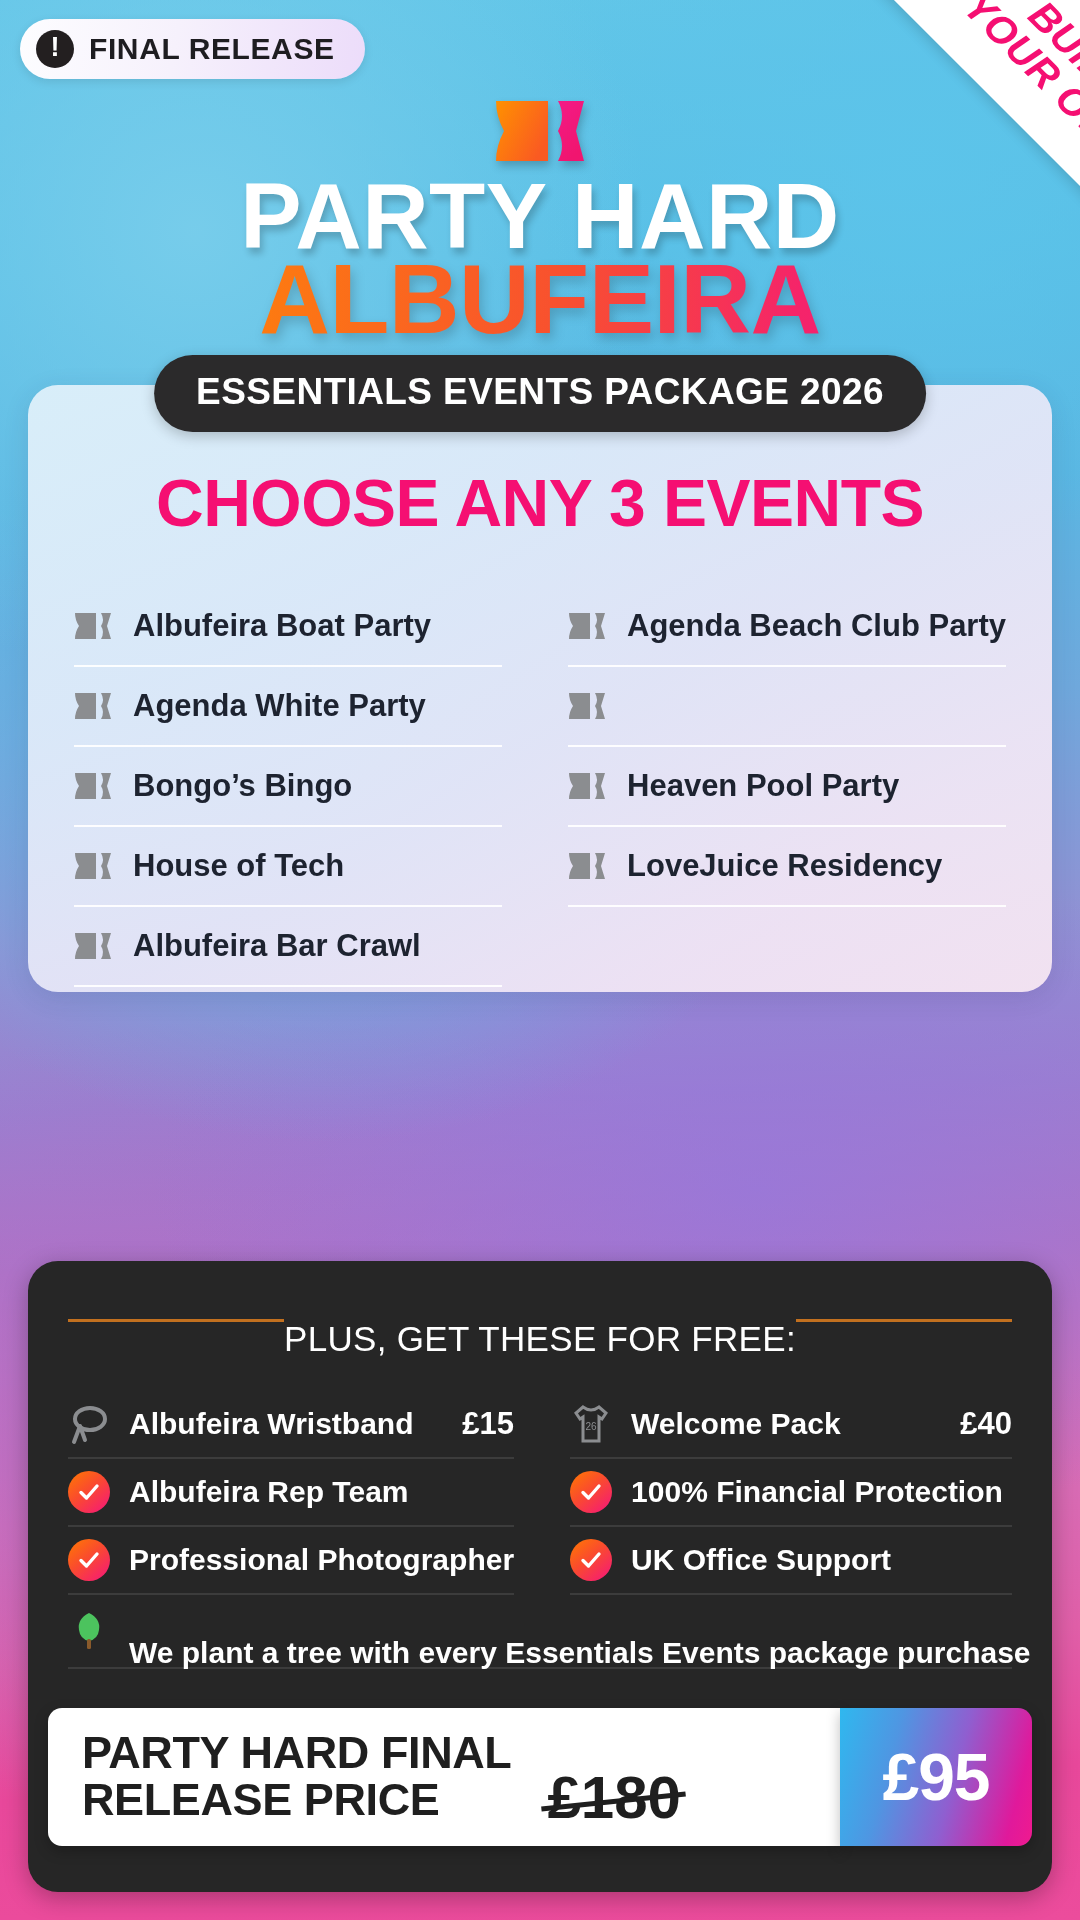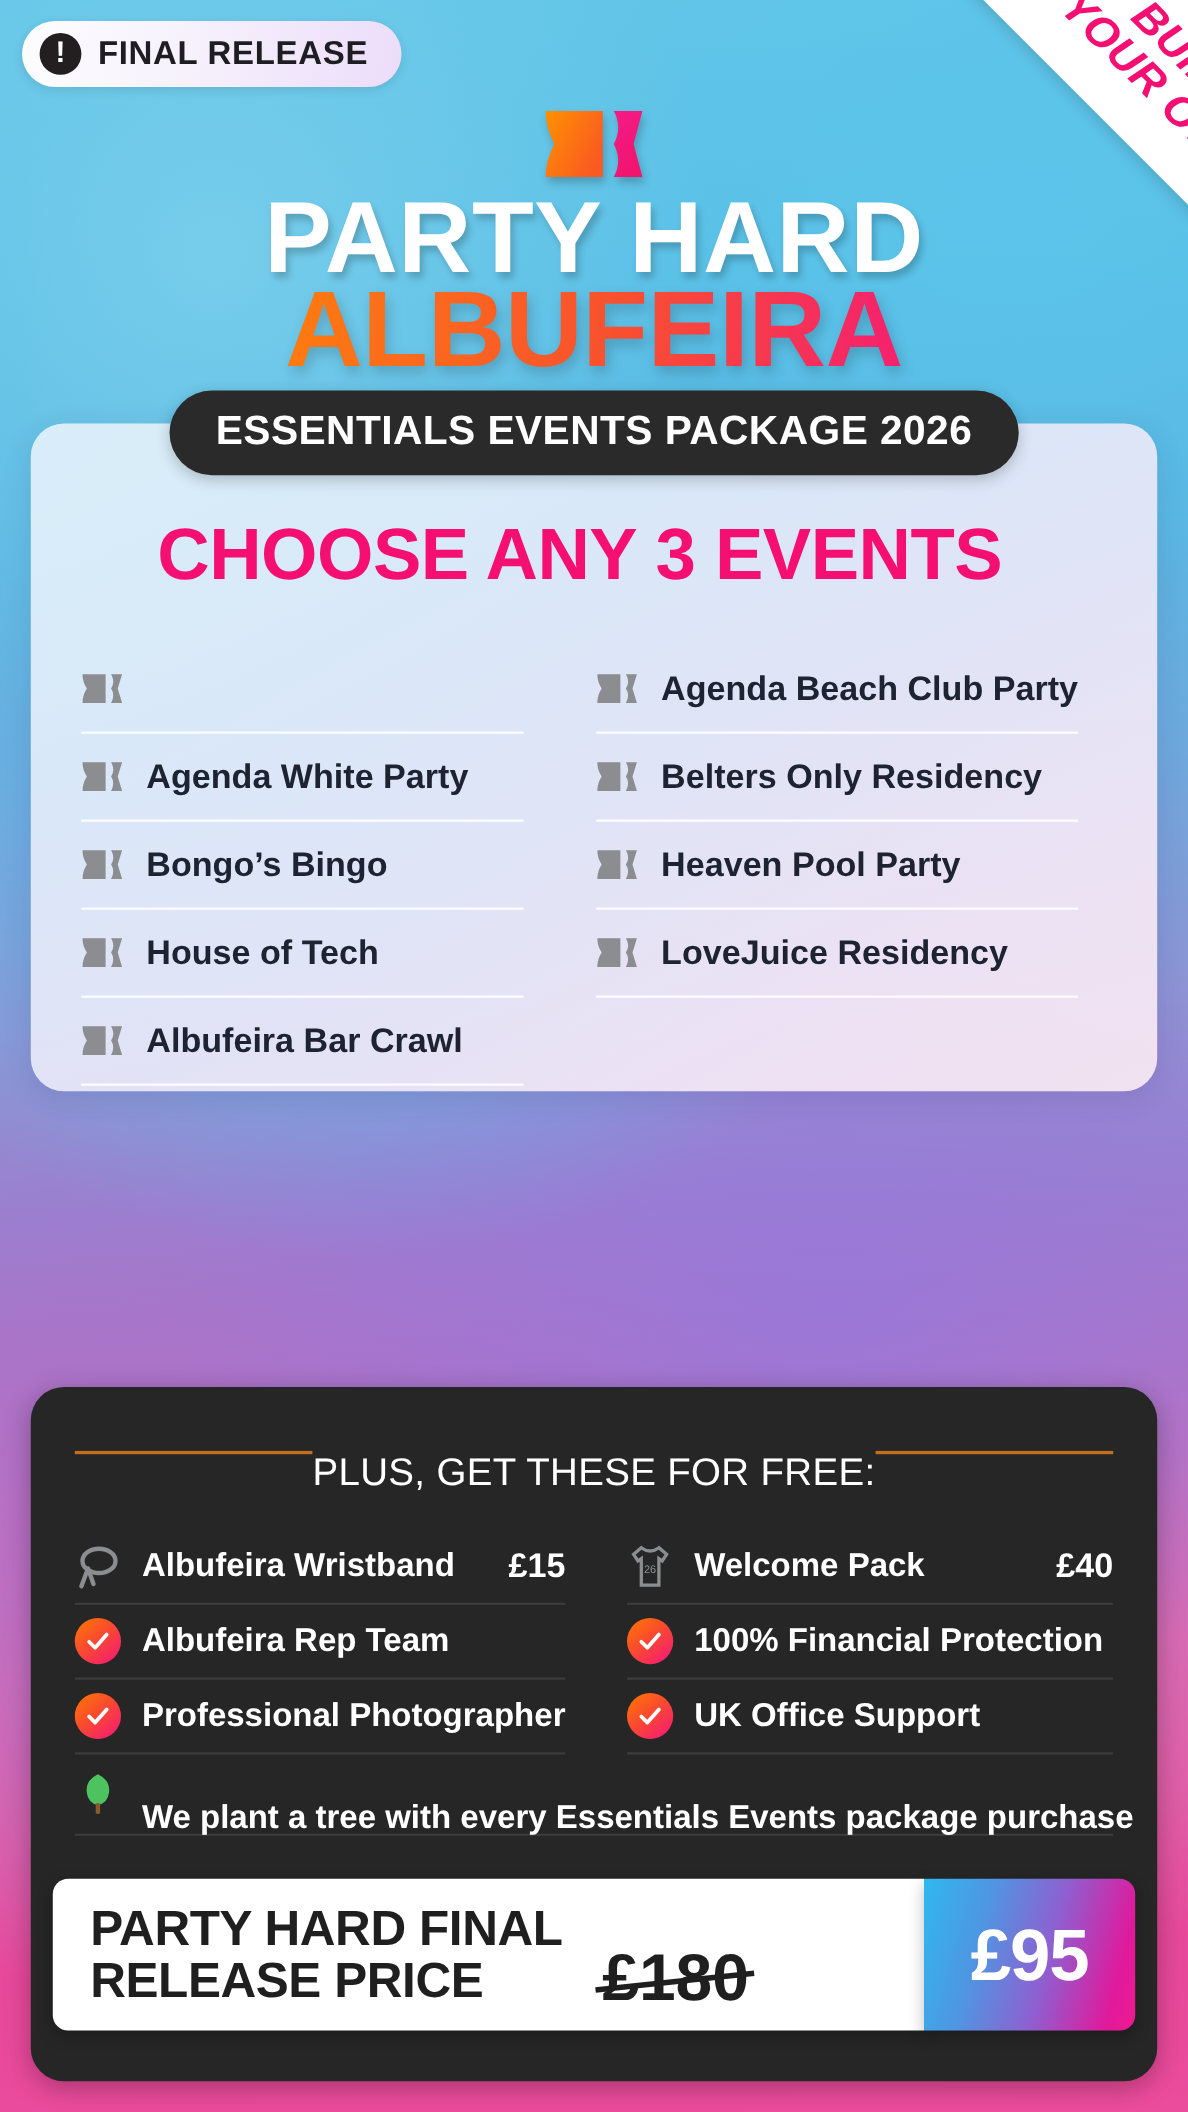--- a/index.html
+++ b/index.html
@@ -157,7 +157,7 @@
        rgba(244,232,246,0.92) 78%,
        rgba(249,233,243,0.92) 100%);
     box-shadow: 0 6px 26px rgba(40,40,90,0.12);
-    padding: 80px 72px 0 46px;
+    padding: 80px 46px 0 46px;
   }
   .choose-head {
     text-align: center;

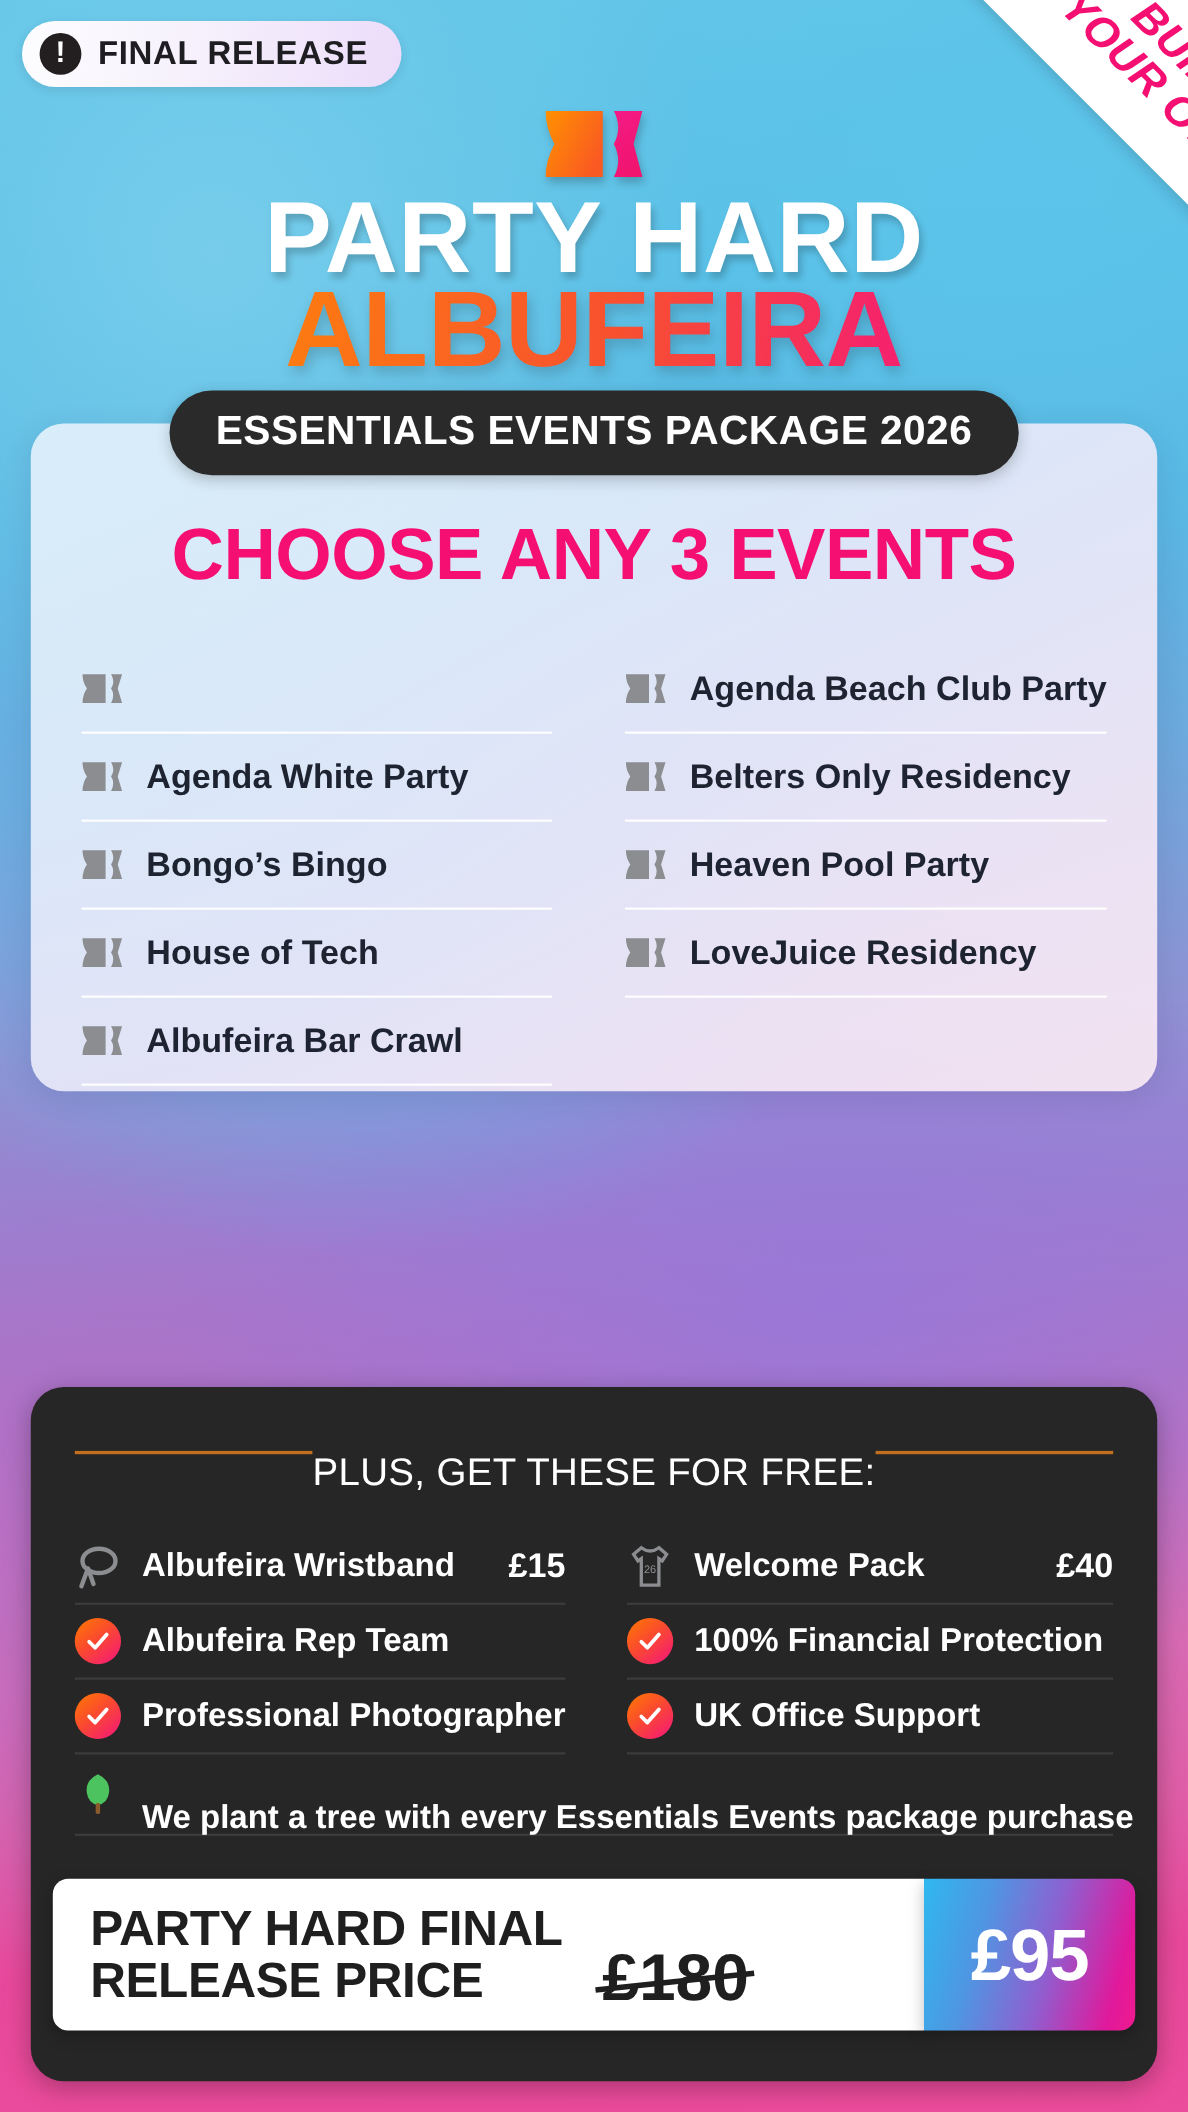--- a/index.html
+++ b/index.html
@@ -351,6 +351,7 @@
               <path d="M1 1 H22 V27 H1 Q1 20 5 14 Q1 8 1 1 Z" fill="#8b8d90"></path>
               <path d="M27 1 H37 L33 14 L37 27 H27 Q31 20 27 14 Q31 8 27 1 Z" fill="#8b8d90"></path>
             </svg></span>
+        <span class="event-label">Albufeira Boat Party</span>
       </div>
       <div class="event-row">
         <span class="flag-gray"><svg viewBox="0 0 38 28" width="38" height="28">

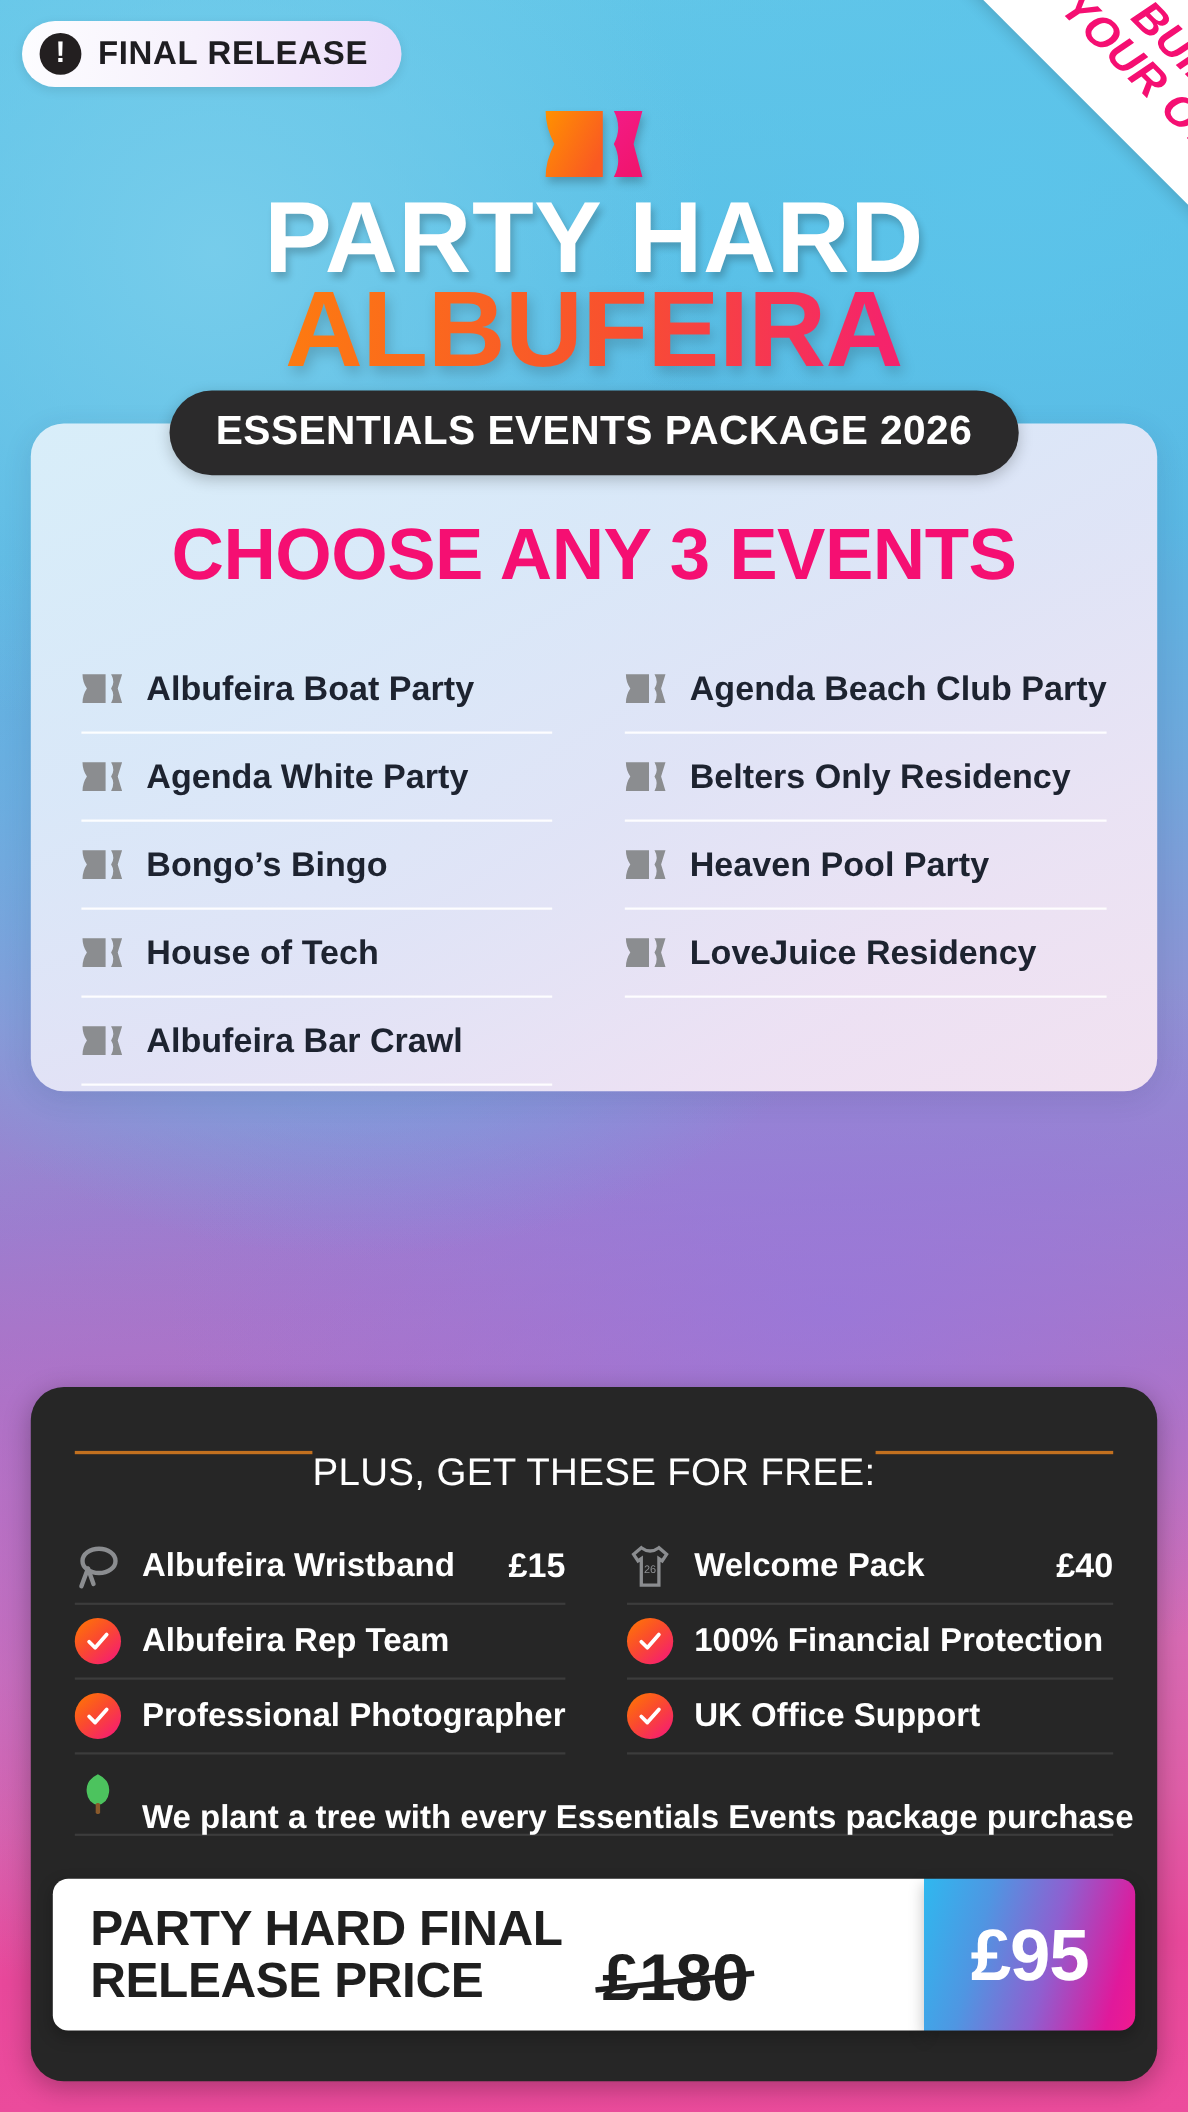--- a/index.html
+++ b/index.html
@@ -373,7 +373,6 @@
               <path d="M1 1 H22 V27 H1 Q1 20 5 14 Q1 8 1 1 Z" fill="#8b8d90"></path>
               <path d="M27 1 H37 L33 14 L37 27 H27 Q31 20 27 14 Q31 8 27 1 Z" fill="#8b8d90"></path>
             </svg></span>
-        <span class="event-label">Belters Only Residency</span>
       </div>
 
       <div class="event-row">

